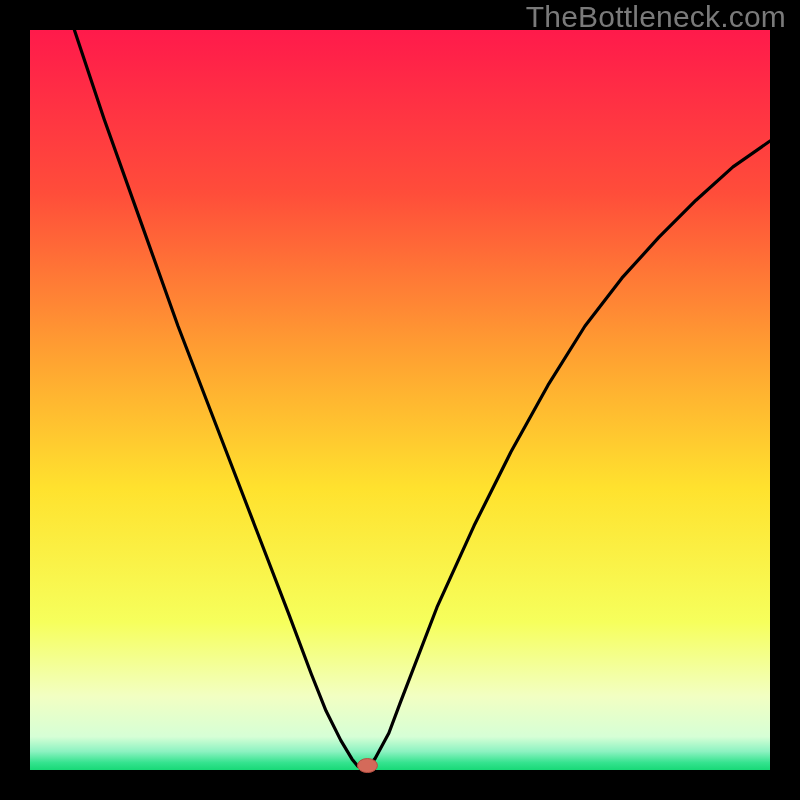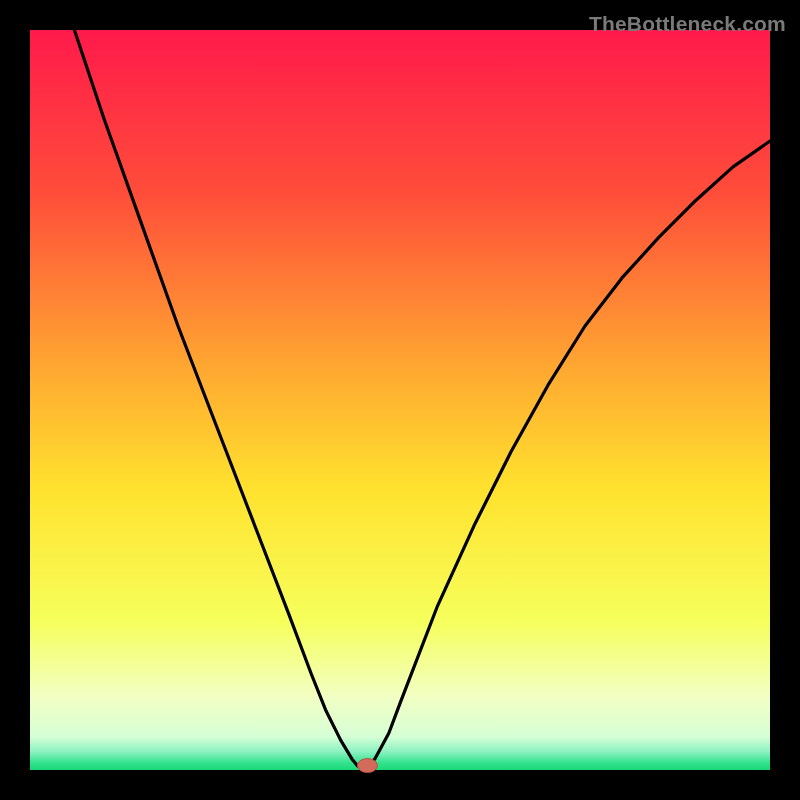--- a/index.html
+++ b/index.html
@@ -19,11 +19,11 @@
   }
   .watermark {
     position: absolute;
-    top: 12px;
+    top: 0;
     right: 14px;
     color: #7a7a7a;
-    font-size: 21px;
-    font-weight: 700;
+    font-size: 30px;
+    font-weight: 400;
     letter-spacing: 0.2px;
     z-index: 5;
   }

